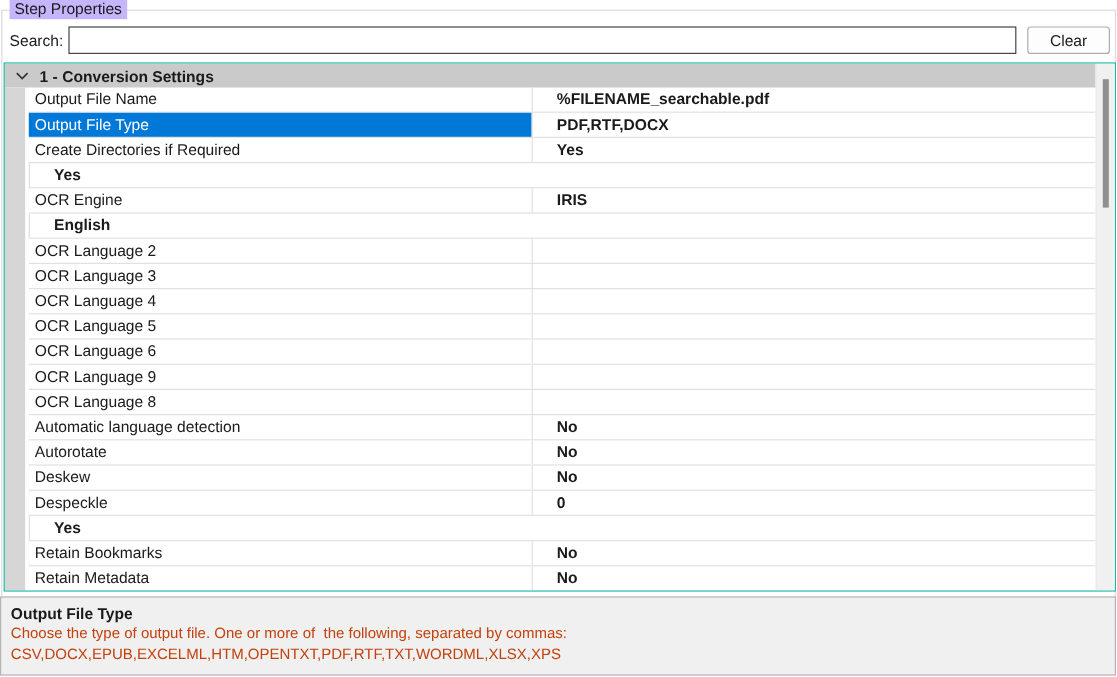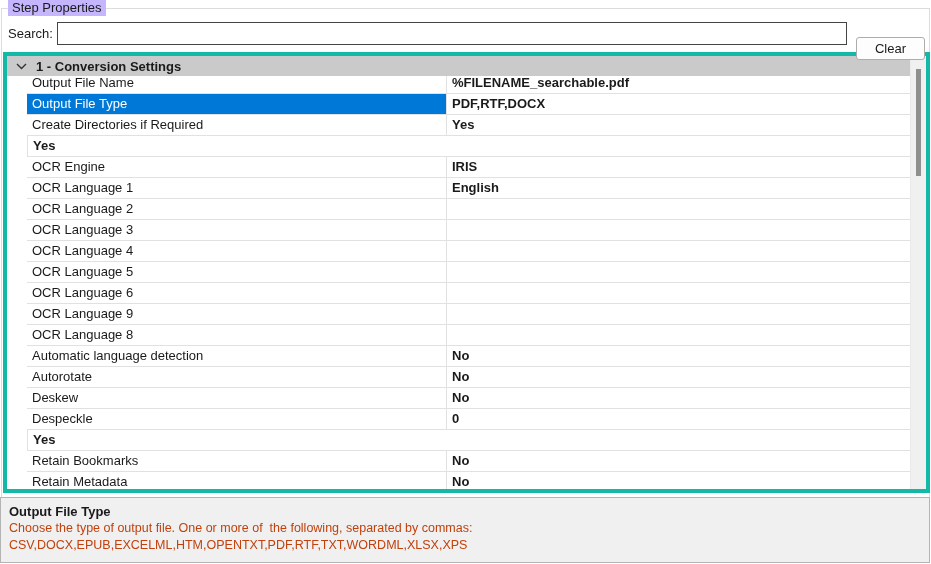--- a/index.html
+++ b/index.html
@@ -37,7 +37,7 @@
     position: absolute; left: 856px; top: 2px; width: 69px; height: 23px;
     border: 1px solid #adadad; border-radius: 3px;
     background: #fdfdfd; font-family: inherit; font-size: 13px; color: #1a1a1a;
-    text-align: center; line-height: 21px; cursor: default; margin-top: 15px;
+    text-align: center; line-height: 21px; cursor: default;
   }
 
   

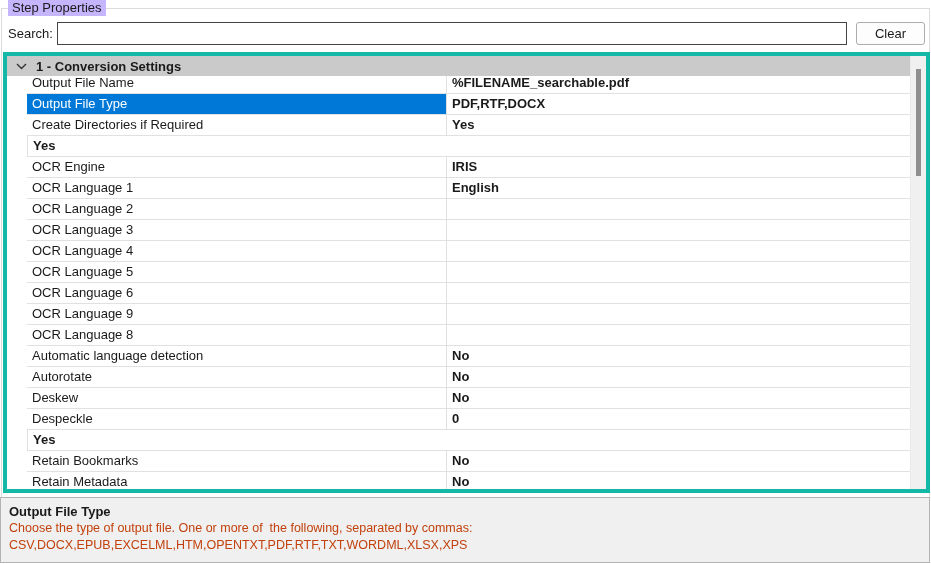--- a/index.html
+++ b/index.html
@@ -43,7 +43,7 @@
   
   .grid {
     position: absolute; left: 3px; top: 52px; width: 927px; height: 441px;
-    border: 4px solid #14b8a6; background: #fff; overflow: hidden;
+    border: 1px solid #14b8a6; background: #fff; overflow: hidden;
   }
   .group-header {
     position: absolute; top: 0; left: 0; right: 16px; height: 20px;

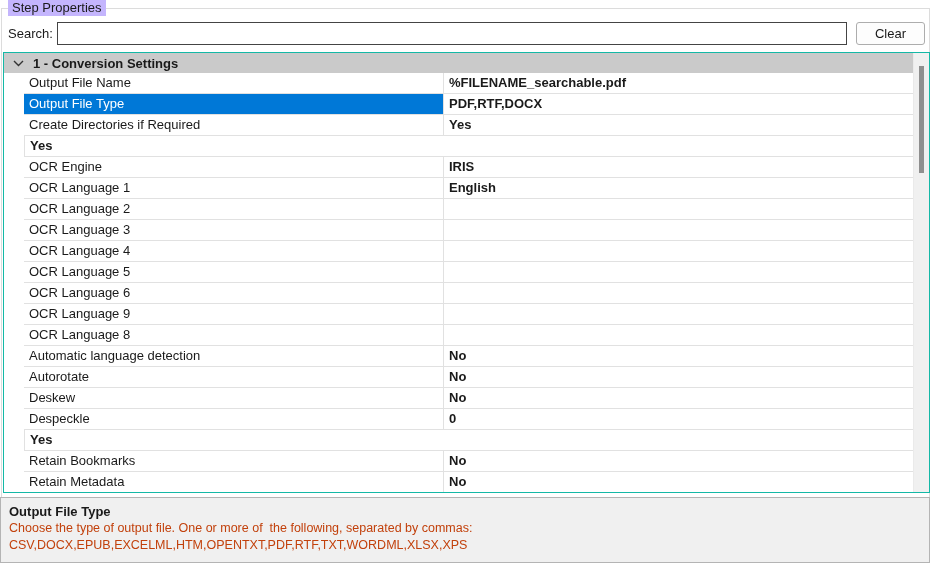--- a/index.html
+++ b/index.html
@@ -54,7 +54,7 @@
   .chevron { display: inline-flex; width: 11px; margin-right: 9px; }
   .grid-body {
     position: absolute; top: 20px; left: 0; right: 16px; bottom: 0;
-    display: flex; overflow: hidden; align-items: center;
+    display: flex; overflow: hidden;
   }
   .gutter {
     width: 20px; background: var(--gutter-bg, #d6d6d6);

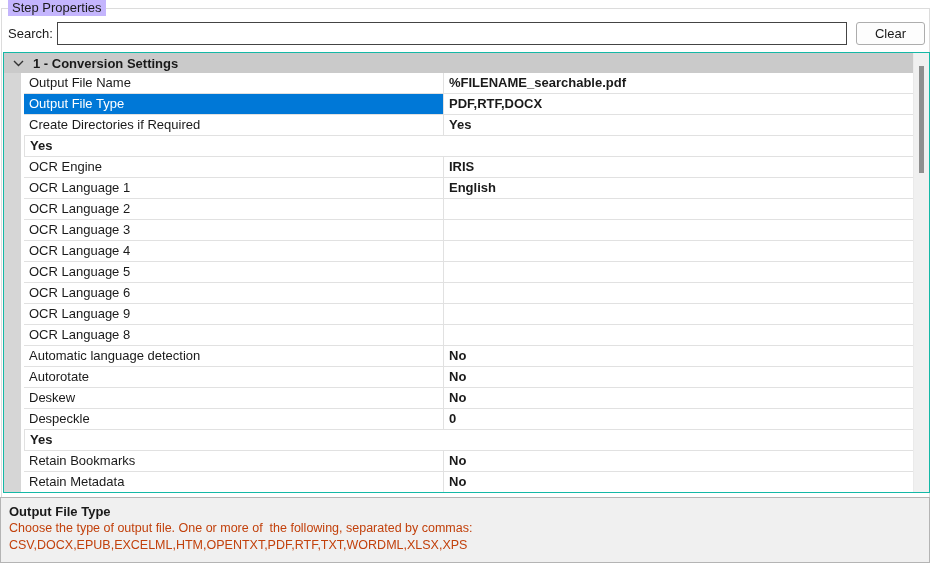--- a/index.html
+++ b/index.html
@@ -67,7 +67,7 @@
     white-space: nowrap; overflow: hidden;
   }
   .cell-value {
-    flex: 1; border-left: 1px solid #e1e1e1; padding-left: 5px;
+    flex: 1; border-left: 1px solid #e1e1e1; padding-left: 20px;
     line-height: 20px; font-size: 13px; font-weight: bold;
     white-space: nowrap; overflow: hidden;
   }

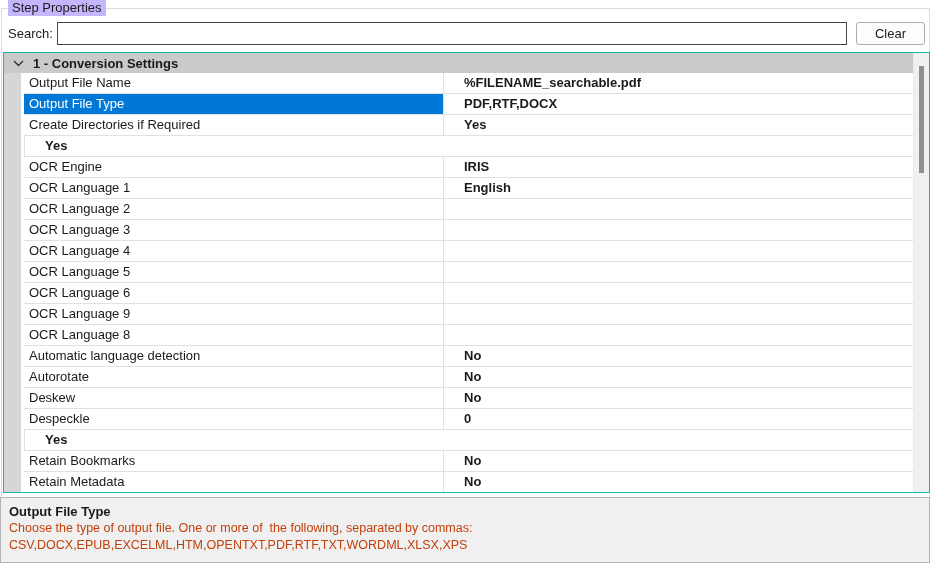--- a/index.html
+++ b/index.html
@@ -139,7 +139,6 @@
             <div class="cell-value">IRIS</div>
           </div>
           <div class="row">
-            <div class="cell-name">OCR Language 1</div>
             <div class="cell-value">English</div>
           </div>
           <div class="row">

